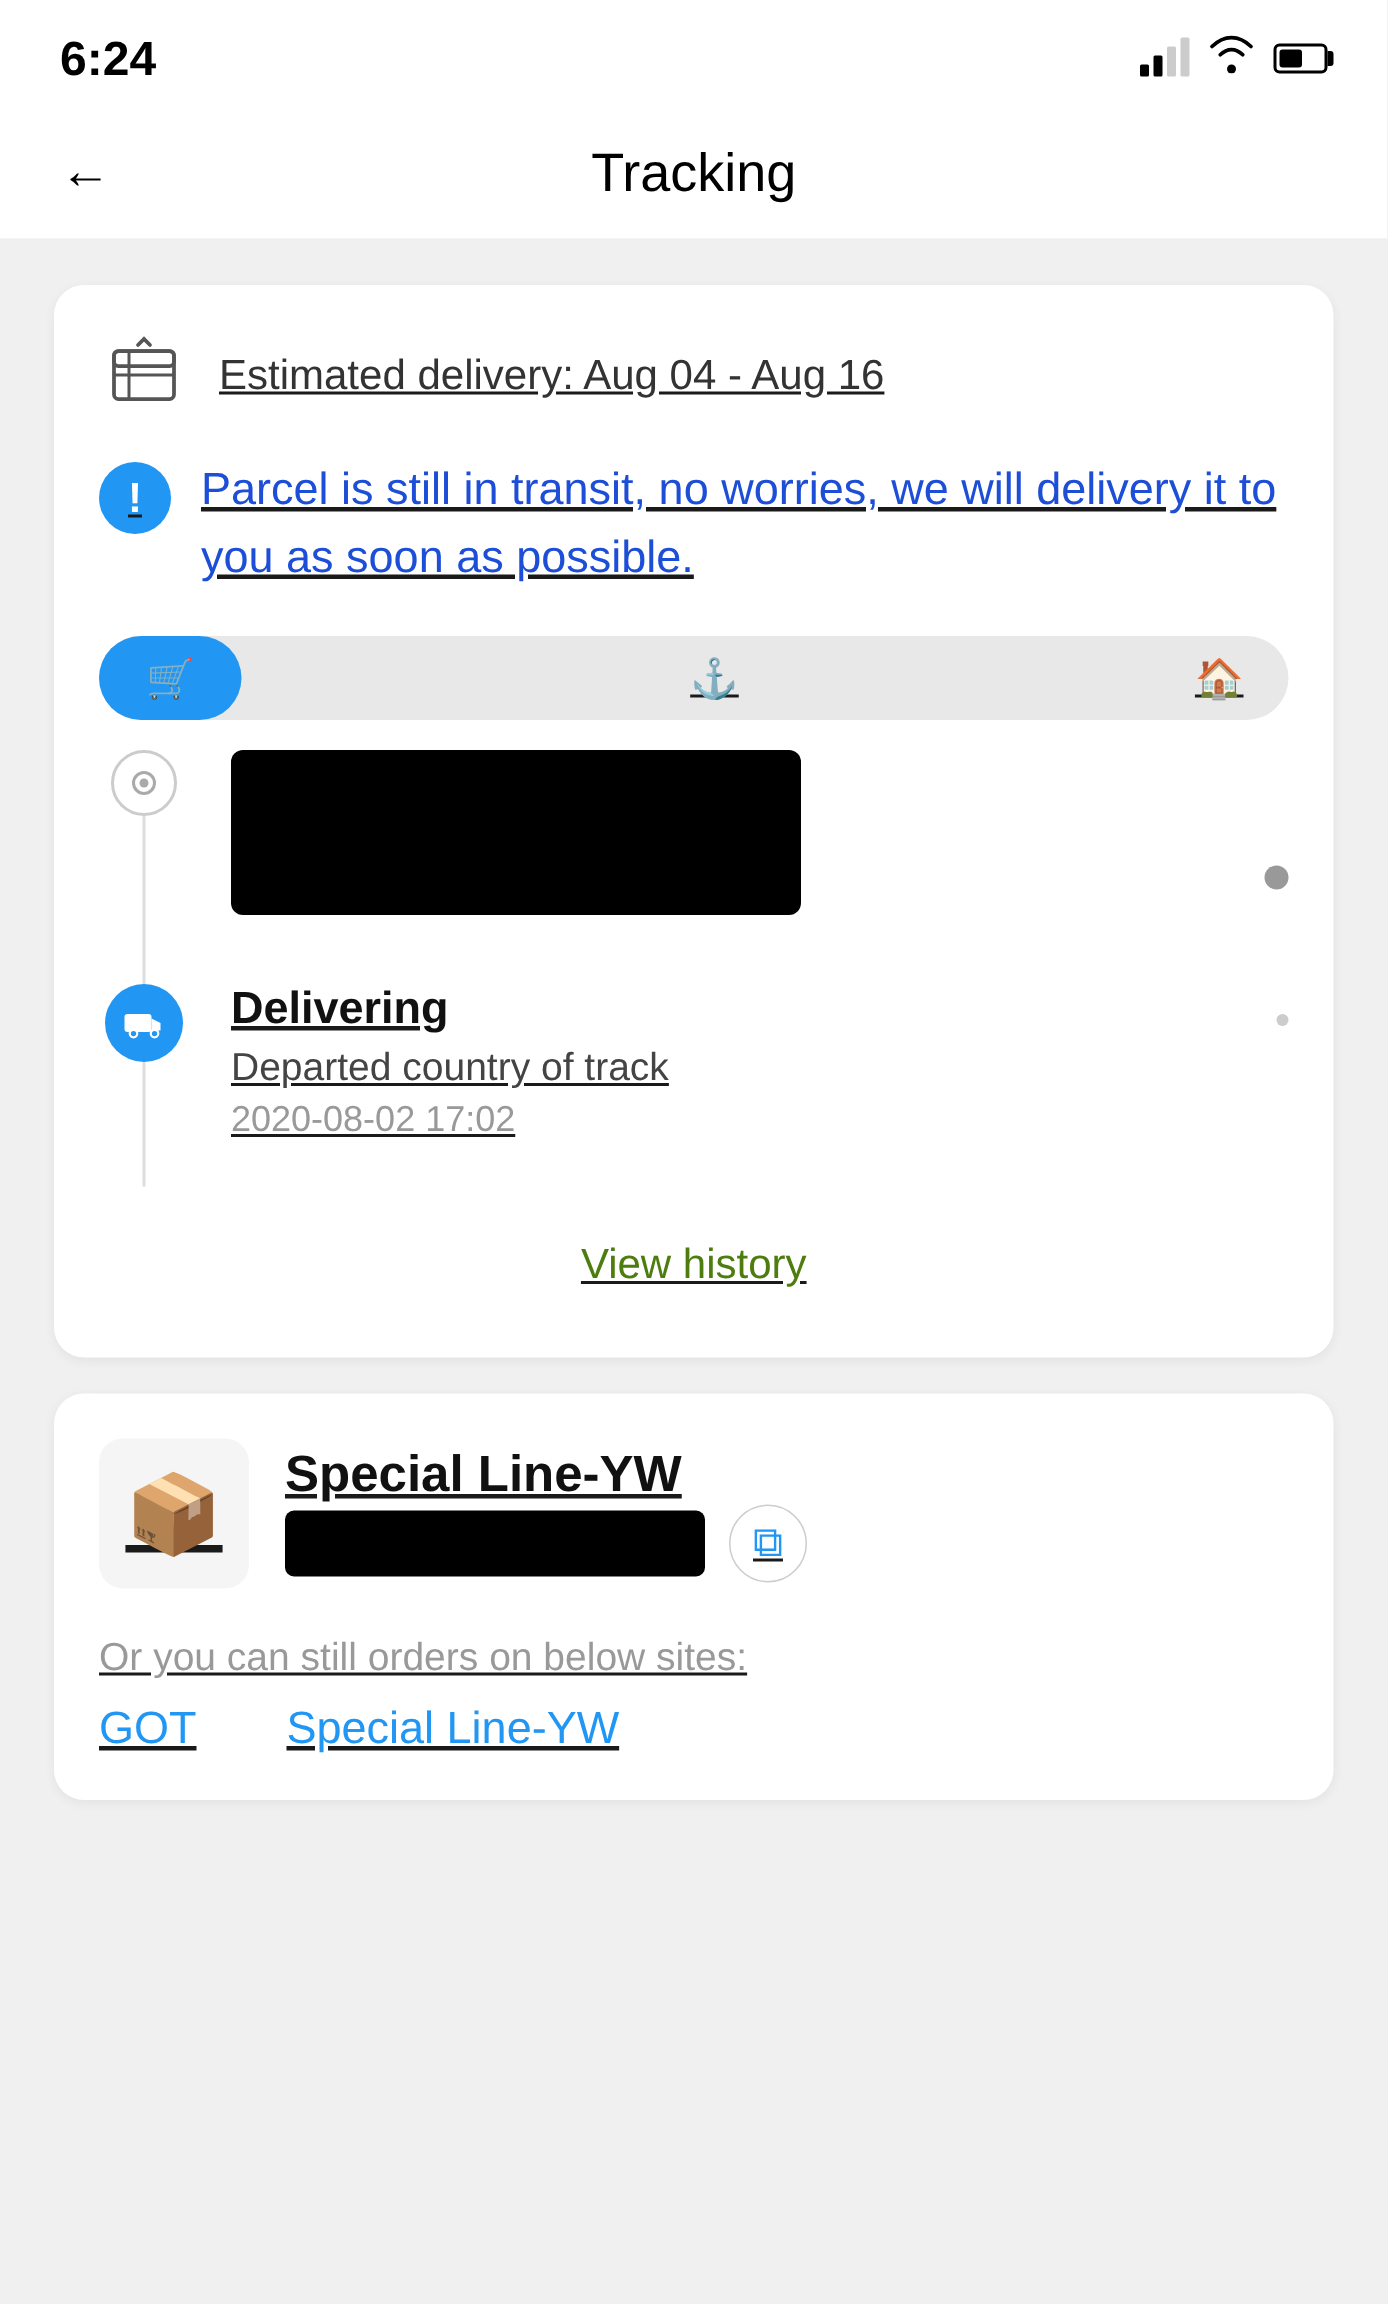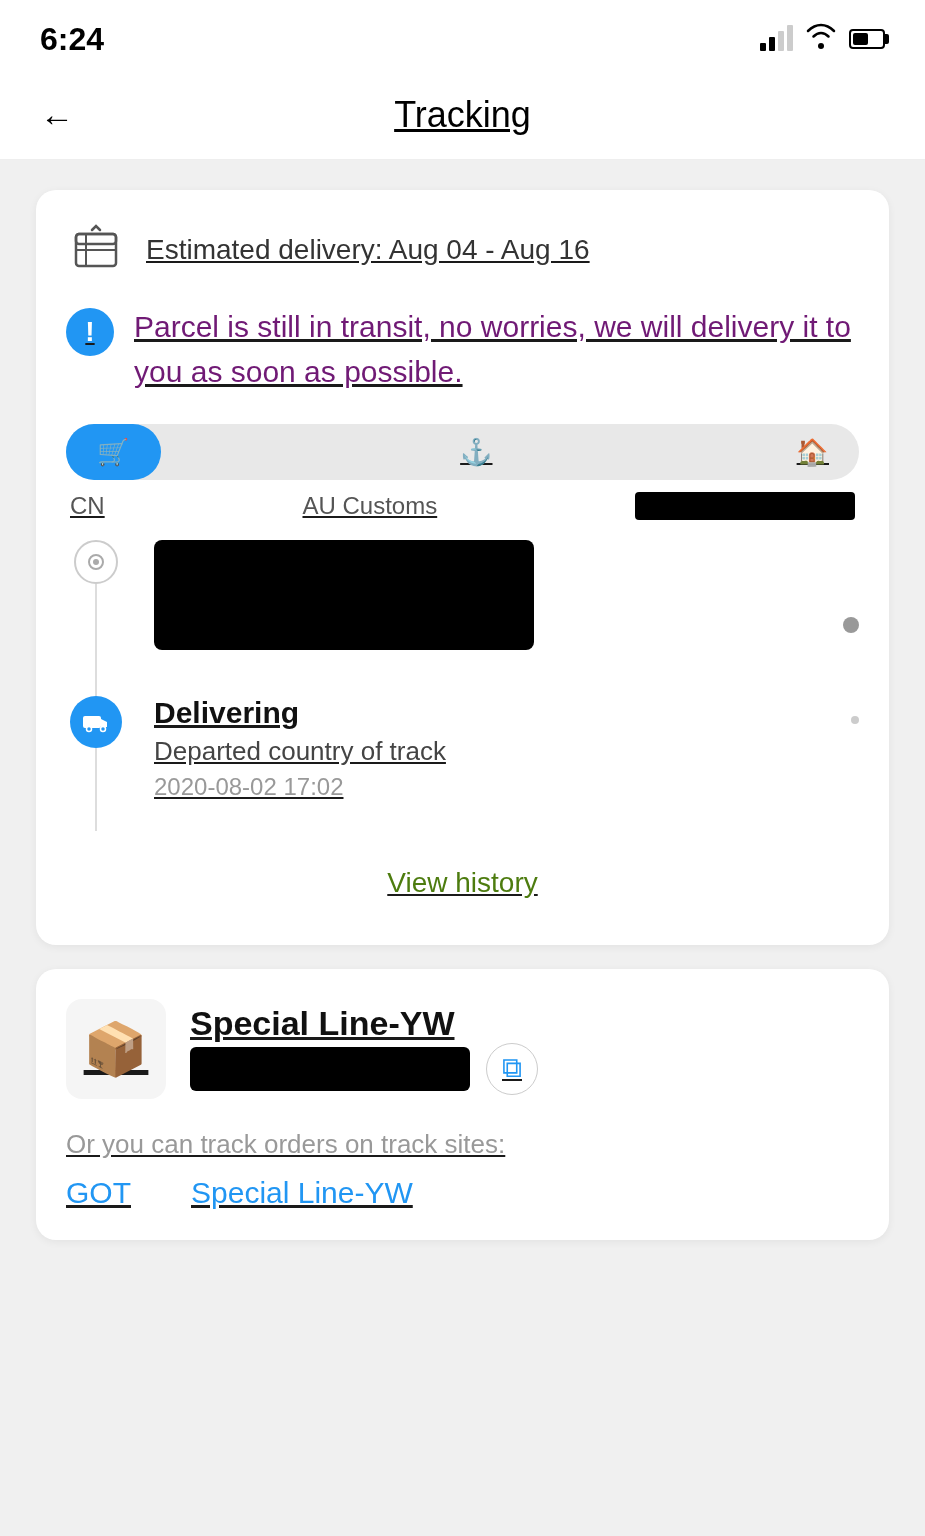--- a/index.html
+++ b/index.html
@@ -99,7 +99,6 @@
       font-weight: 500;
       color: #000;
       margin-right: 54px;
-      text-decoration: underline;
     }
 
     

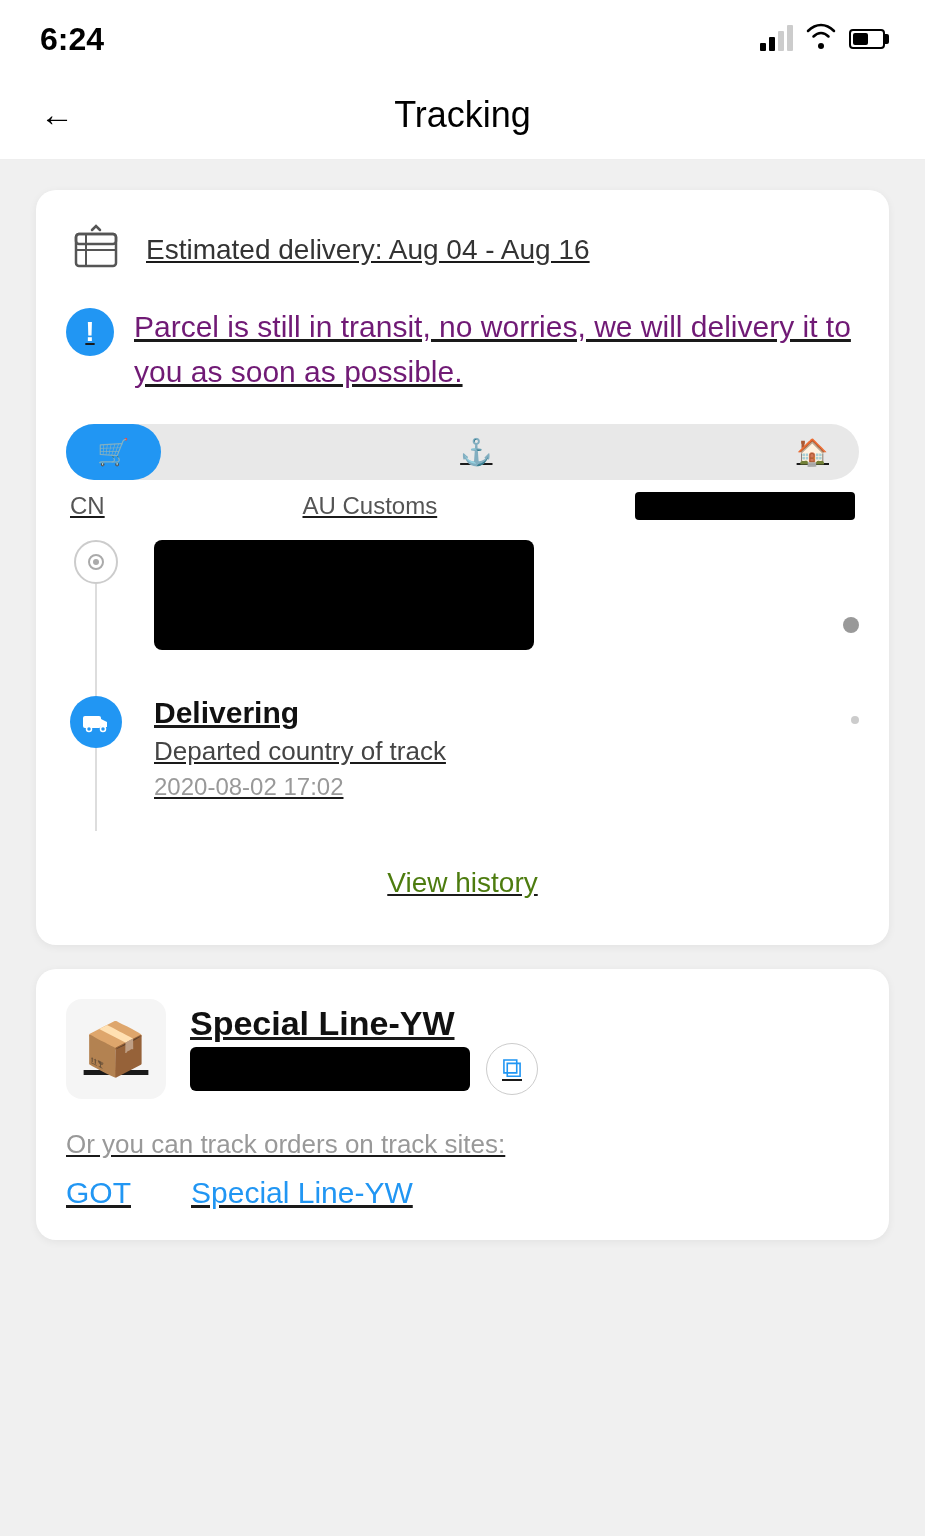--- a/index.html
+++ b/index.html
@@ -166,7 +166,7 @@
     .alert-text {
       font-size: 30px;
       line-height: 1.5;
-      color: #701a75;
+      color: #1d4ed8;
       font-weight: 400;
     }
 

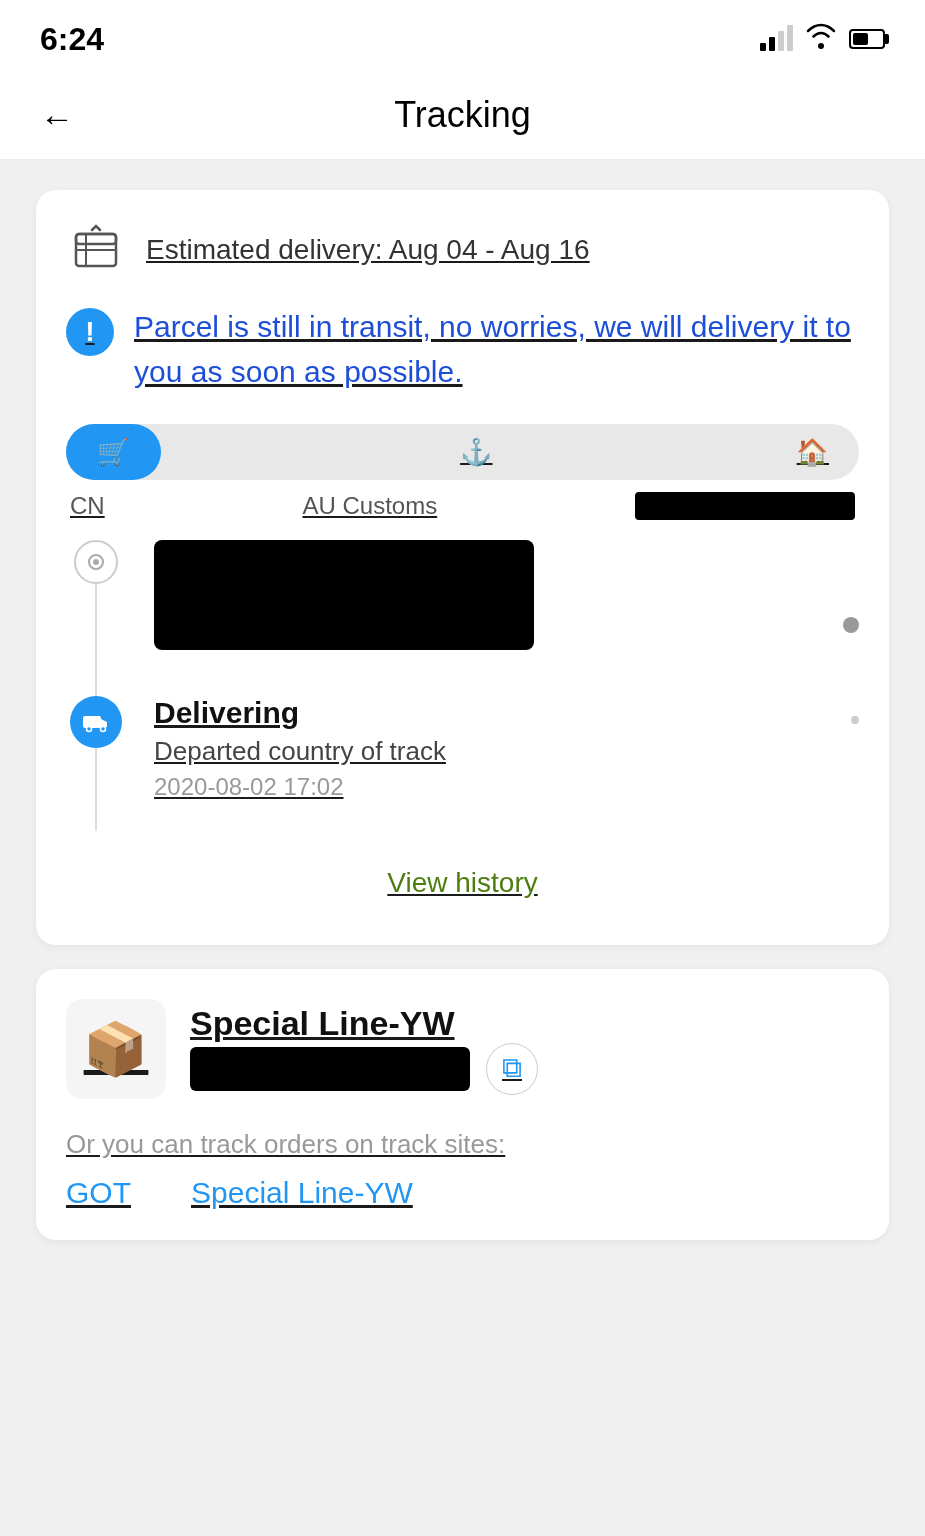--- a/index.html
+++ b/index.html
@@ -444,11 +444,6 @@
         <span style="width:60px;"></span>
         <span class="progress-anchor-icon">⚓</span>
         <span class="progress-home-icon">🏠</span>
-      </div>
-      <div class="progress-labels">
-        <span class="progress-label">CN</span>
-        <span class="progress-label">AU Customs</span>
-        <div class="progress-label-hidden"></div>
       </div>
     </div>
 

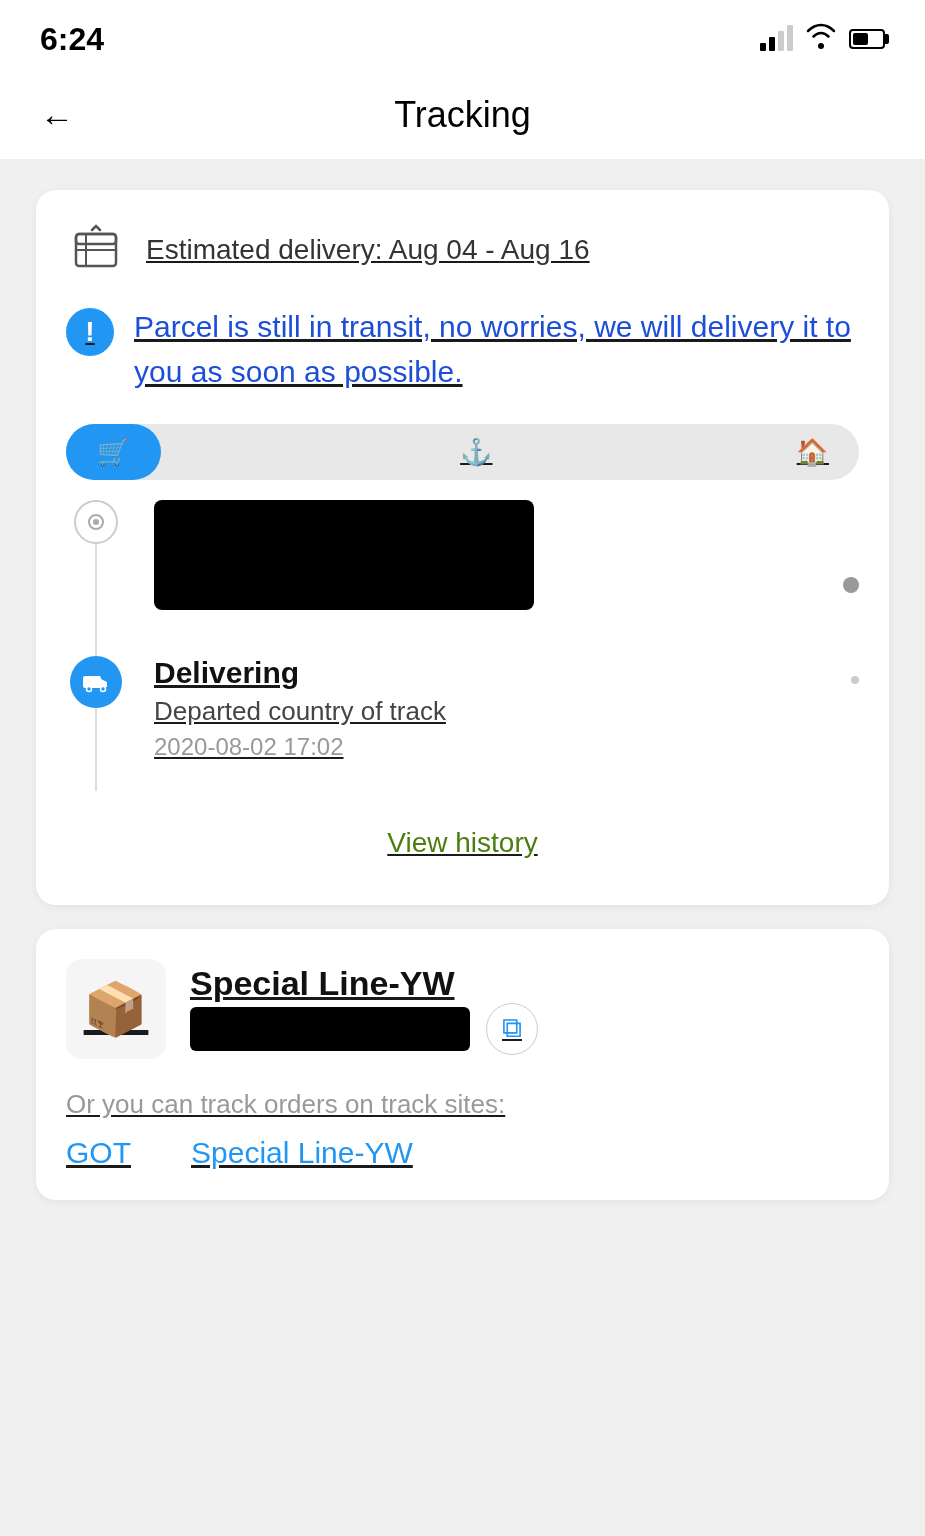--- a/index.html
+++ b/index.html
@@ -504,7 +504,7 @@
       </div>
     </div>
 
-    <div class="or-track-text">Or you can track orders on track sites:</div>
+    <div class="or-track-text">Or you can still orders on below sites:</div>
     <div class="track-links">
       <span class="track-link">GOT</span>
       <span class="track-link">Special Line-YW</span>

